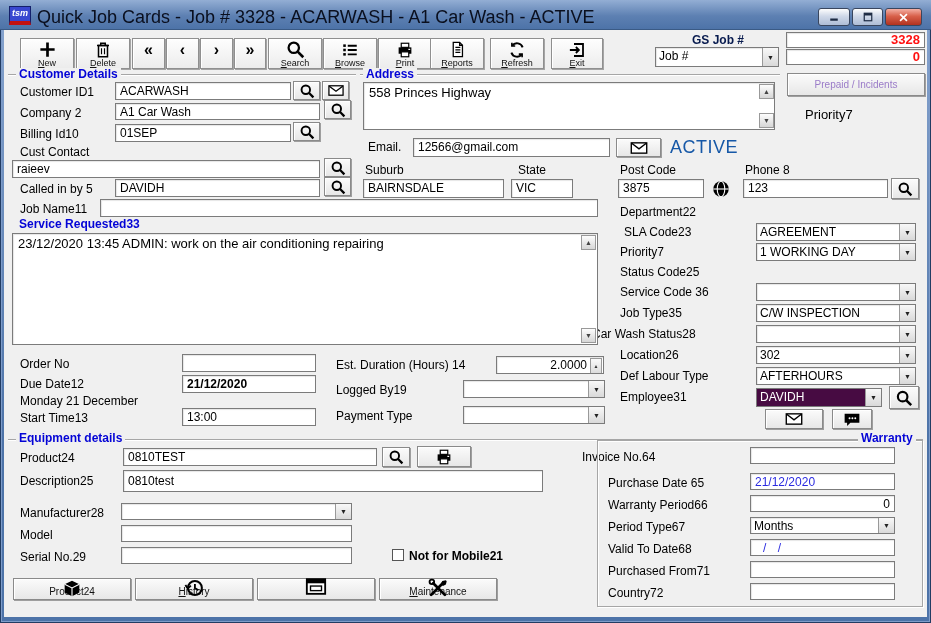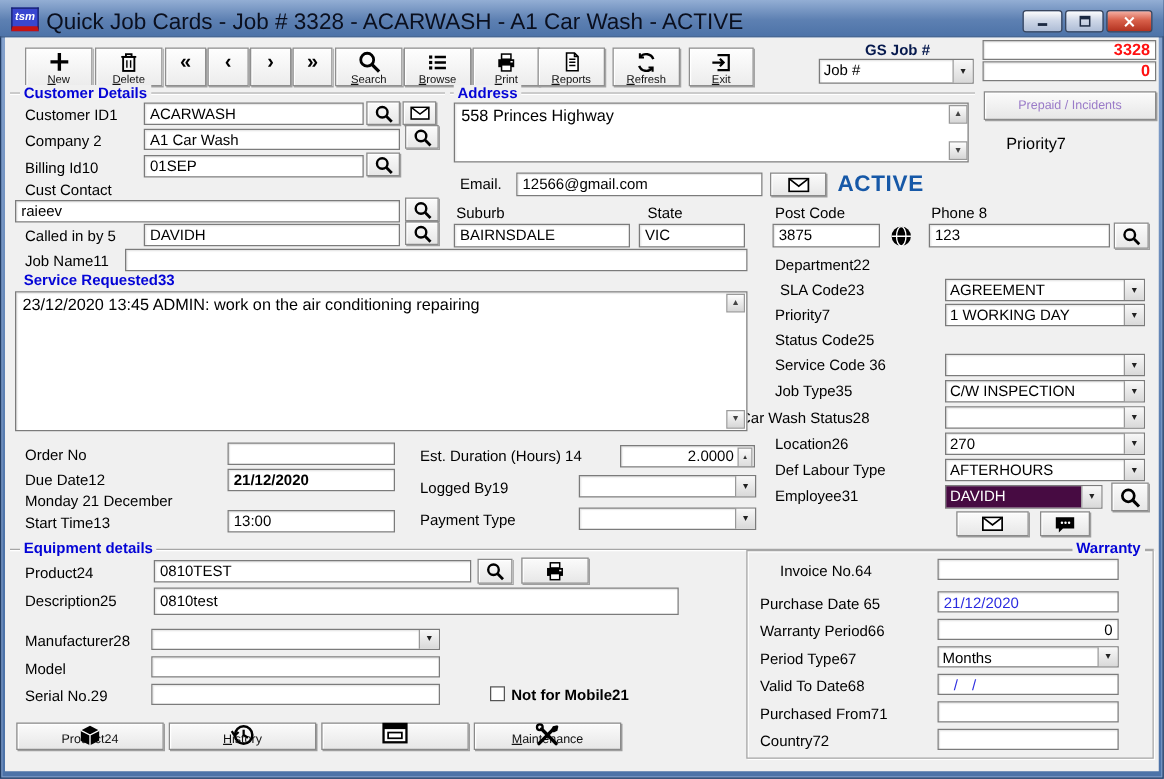--- a/index.html
+++ b/index.html
@@ -31,7 +31,7 @@
   .pur .val{background:var(--employee-purple,#470b42);color:#fff}
   .red{color:var(--accent-red,#ff1111);font-weight:bold;text-align:right}
   .bluv{color:var(--value-blue,#2b2be0)}
-  .active-txt{position:absolute;font-size:18px;font-weight:700;color:var(--active-blue,#1658a7);letter-spacing:.5px;z-index:2}
+  .active-txt{position:absolute;font-size:18px;font-weight:400;color:var(--active-blue,#1658a7);letter-spacing:.5px;z-index:2}
   .spin{position:absolute;right:1px;top:1px;bottom:1px;width:12px;display:flex;flex-direction:column;z-index:3}
   .spin div{flex:1;background:linear-gradient(180deg,#fafafa,#dcdcdc);border:1px solid #999;font-size:5px;color:#333;display:flex;align-items:center;justify-content:center}
   .chk{position:absolute;width:12px;height:12px;background:#fff;border:1px solid #555;z-index:2}

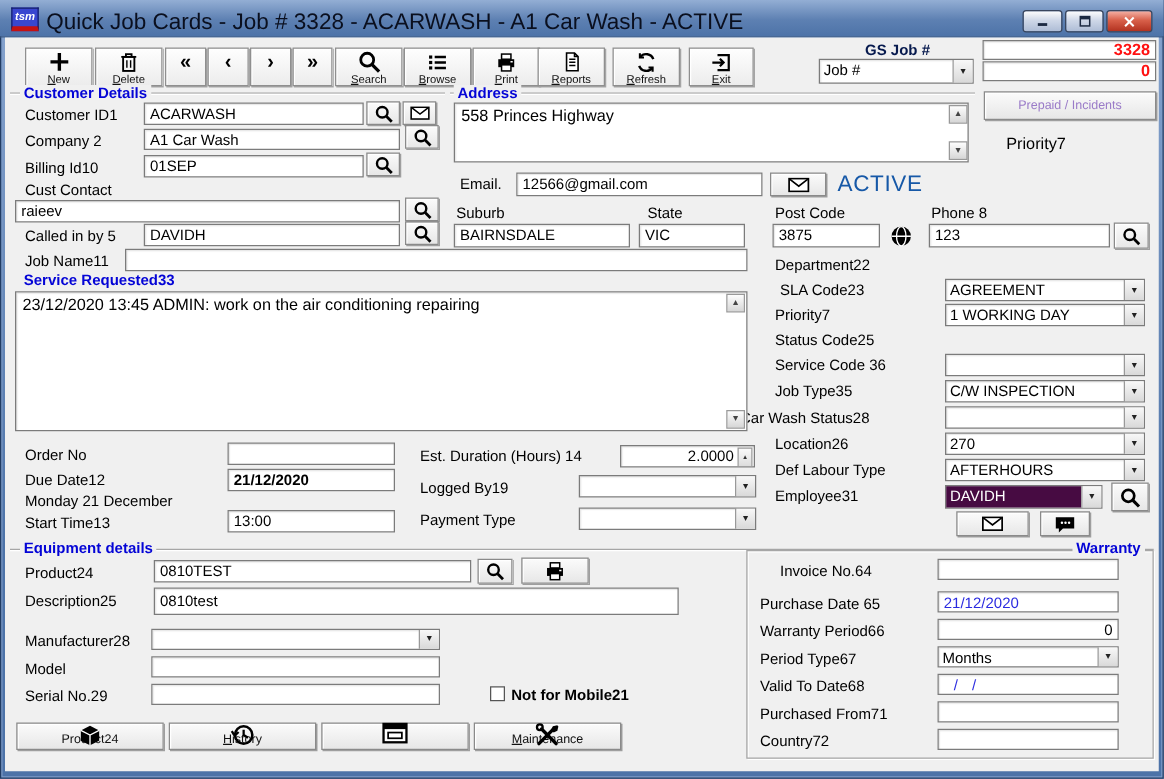--- a/index.html
+++ b/index.html
@@ -247,7 +247,7 @@
   <div class="lbl" style="left:365px;top:164px">Suburb</div>
   <div class="fld" style="left:363px;top:179px;width:141px;height:19px">BAIRNSDALE</div>
   <div class="lbl" style="left:518px;top:164px">State</div>
-  <div class="fld" style="left:511px;top:179px;width:85px;height:19px">VIC</div>
+  <div class="fld" style="left:511px;top:179px;width:62px;height:19px">VIC</div>
   <div class="lbl" style="left:620px;top:164px">Post Code</div>
   <div class="fld" style="left:618px;top:179px;width:86px;height:19px">3875</div>
   <div style="position:absolute;left:712px;top:180px;z-index:2"><svg viewBox="0 0 20 20" style="width:18px;height:18px">

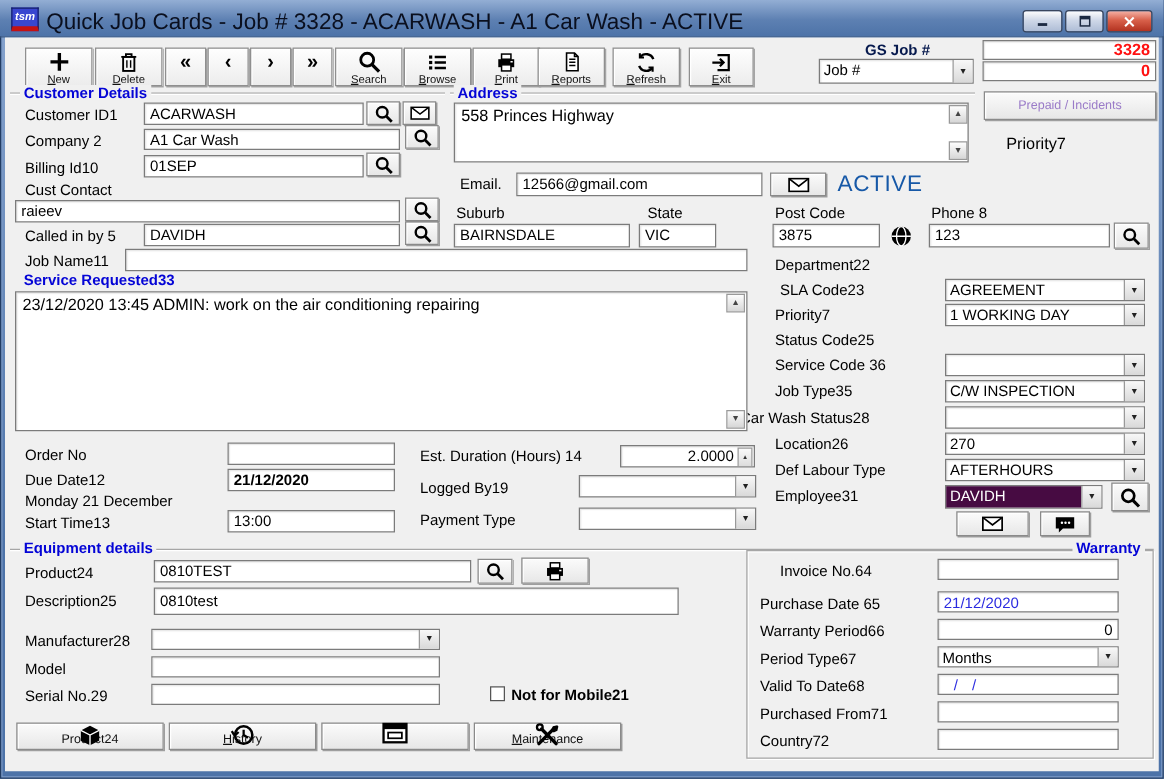--- a/index.html
+++ b/index.html
@@ -300,7 +300,7 @@
 
   <div class="lbl" style="left:620px;top:349px">Location26</div>
   <div class="ddl" style="left:756px;top:346px;width:160px;height:18px">
-      <span class="val">270</span>
+      <span class="val">302</span>
       <span class="dda">▼</span>
     </div>
 

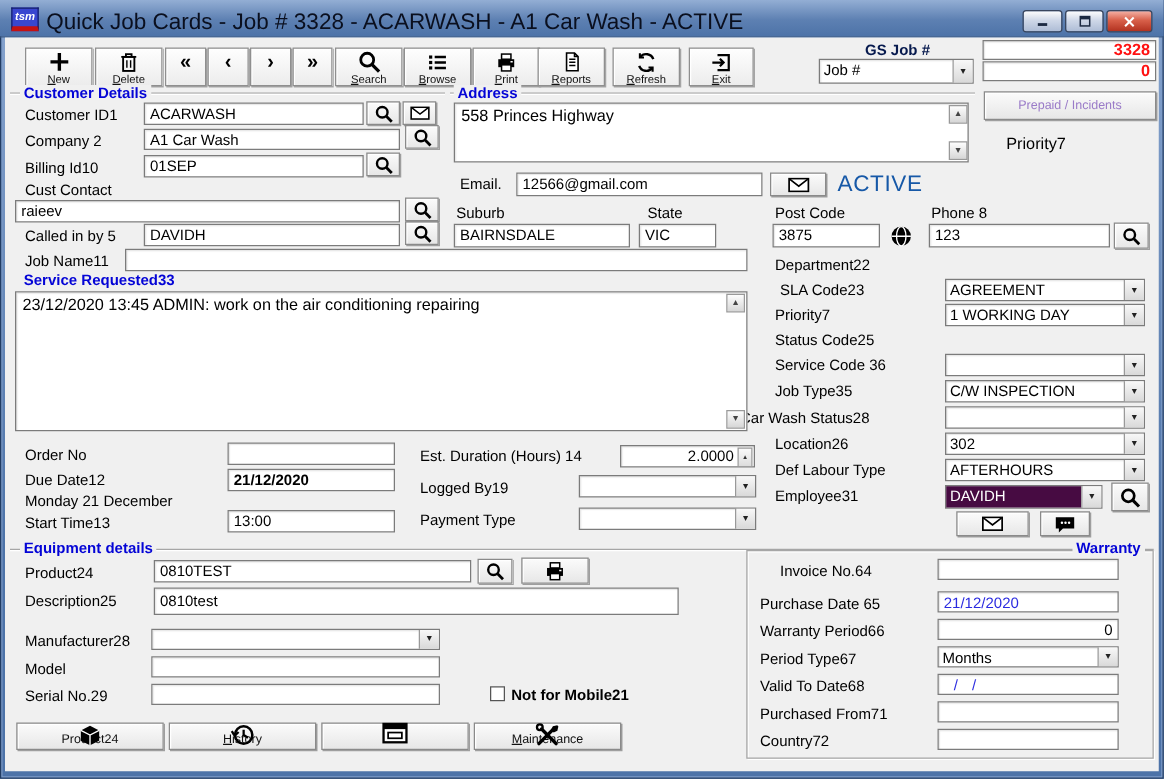--- a/index.html
+++ b/index.html
@@ -409,7 +409,7 @@
   <div class="gbox" style="left:597px;top:440px;width:326px;height:167px"></div>
   <div class="sect" style="left:858px;top:432px">Warranty</div>
 
-  <div class="lbl" style="left:624px;top:451px">Invoice No.64</div>
+  <div class="lbl" style="left:582px;top:451px">Invoice No.64</div>
   <div class="fld" style="left:750px;top:447px;width:145px;height:17px"></div>
 
   <div class="lbl" style="left:608px;top:477px">Purchase Date 65</div>

